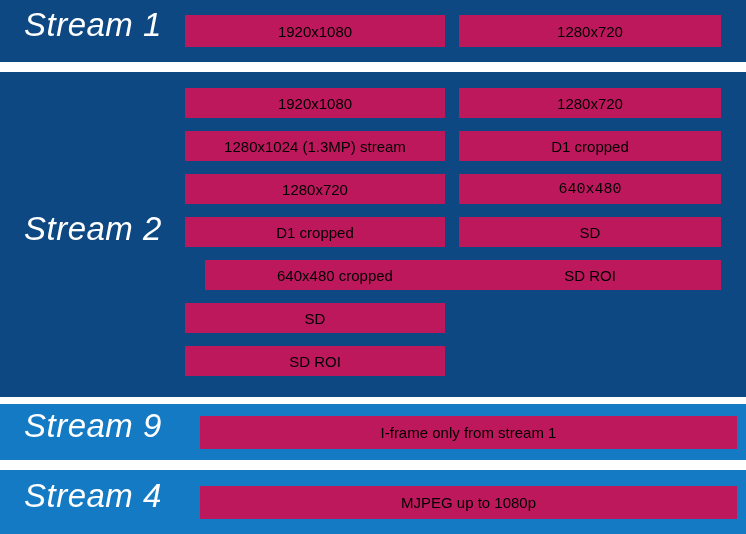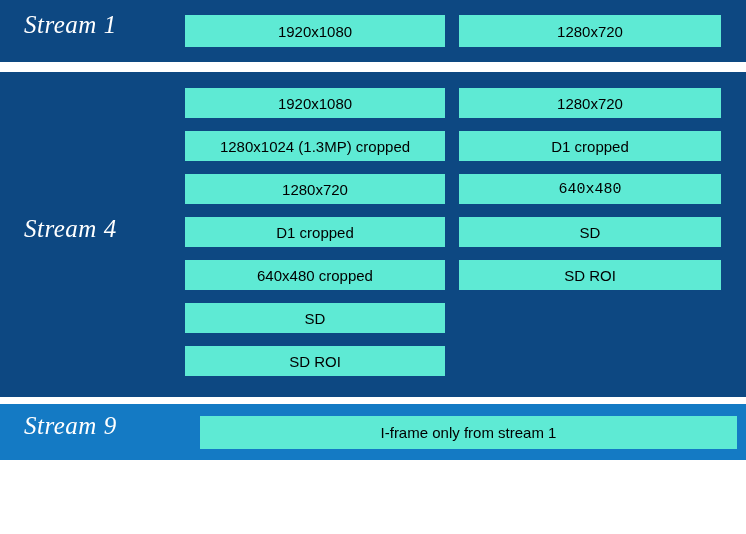--- a/index.html
+++ b/index.html
@@ -27,10 +27,9 @@
     align-items: center;
     color: #ffffff;
     font-style: italic;
-    font-size: 25px;
+    font-size: 33px;
     letter-spacing: 0.5px;
     white-space: nowrap;
-    font-family: Liberation Serif, serif;
   }
   .box {
     position: absolute;

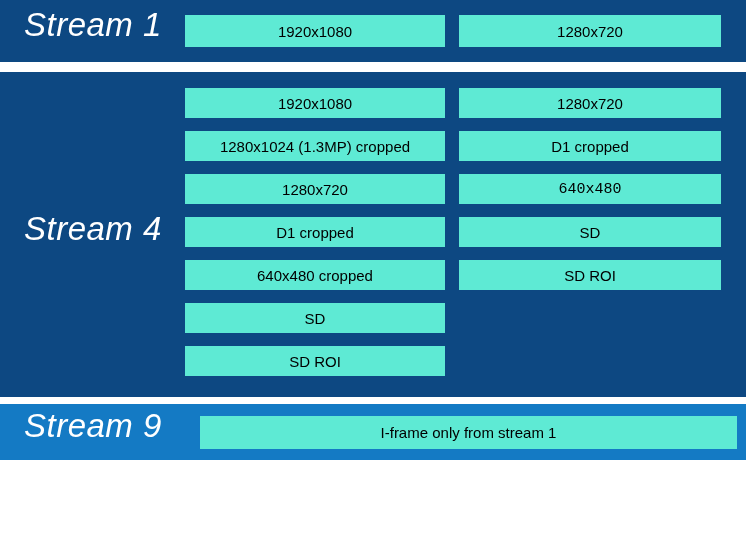--- a/index.html
+++ b/index.html
@@ -33,7 +33,7 @@
   }
   .box {
     position: absolute;
-    background: #5eead4;
+    background: #be185d;
     color: #000000;
     font-size: 15px;
     display: flex;

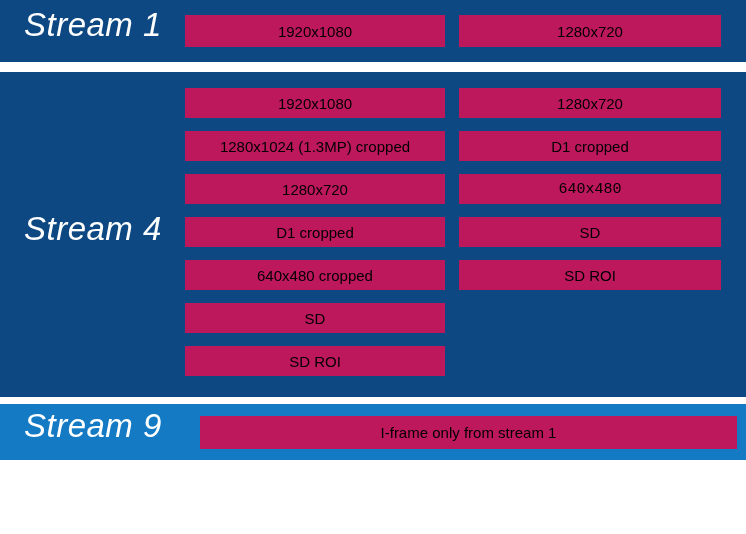--- a/index.html
+++ b/index.html
@@ -61,7 +61,7 @@
     <div class="stream-label">Stream 4</div>
 
     <div class="box cl" style="top:16px;">1920x1080</div>
-    <div class="box cl" style="top:59px;">1280x1024 (1.3MP) cropped</div>
+    <div class="box cl" style="top:59px;">1280x1024 (1.3MP) stream</div>
     <div class="box cl" style="top:102px;">1280x720</div>
     <div class="box cl" style="top:145px;">D1 cropped</div>
     <div class="box cl" style="top:188px;">640x480 cropped</div>

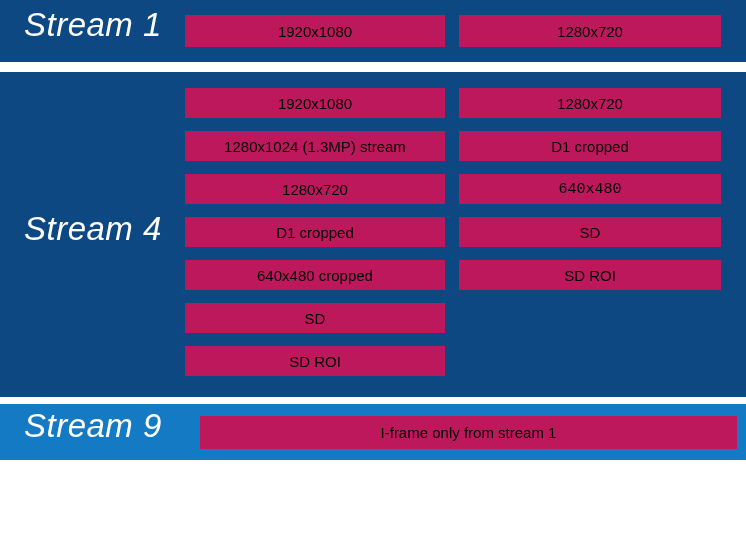--- a/index.html
+++ b/index.html
@@ -58,7 +58,7 @@
   </section>
 
   <section class="band navy" style="top:72px; height:325px;">
-    <div class="stream-label">Stream 4</div>
+    <div class="stream-label">Stream 2</div>
 
     <div class="box cl" style="top:16px;">1920x1080</div>
     <div class="box cl" style="top:59px;">1280x1024 (1.3MP) stream</div>

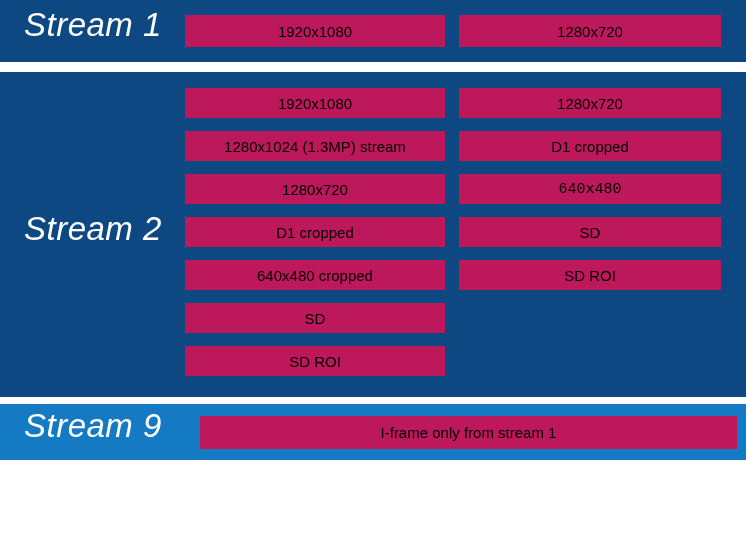--- a/index.html
+++ b/index.html
@@ -64,7 +64,7 @@
     <div class="box cl" style="top:59px;">1280x1024 (1.3MP) stream</div>
     <div class="box cl" style="top:102px;">1280x720</div>
     <div class="box cl" style="top:145px;">D1 cropped</div>
-    <div class="box cl" style="top:188px;">640x480 cropped</div>
+    <div class="box cl" style="top:188px;margin-left:20px;">640x480 cropped</div>
     <div class="box cl" style="top:231px;">SD</div>
     <div class="box cl" style="top:274px;">SD ROI</div>
 

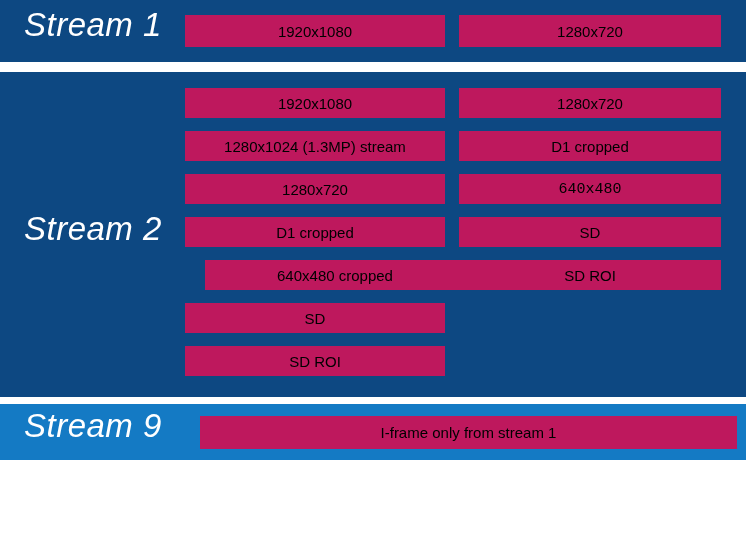--- a/index.html
+++ b/index.html
@@ -80,6 +80,10 @@
     <div class="box wide" style="top:12px;">I-frame only from stream 1</div>
   </section>
 
+  <section class="band lite" style="top:470px; height:64px;">
+    <div class="stream-label">Stream 4</div>
+    <div class="box wide" style="top:16px;">MJPEG up to 1080p</div>
+  </section>
 
 </div>
 

